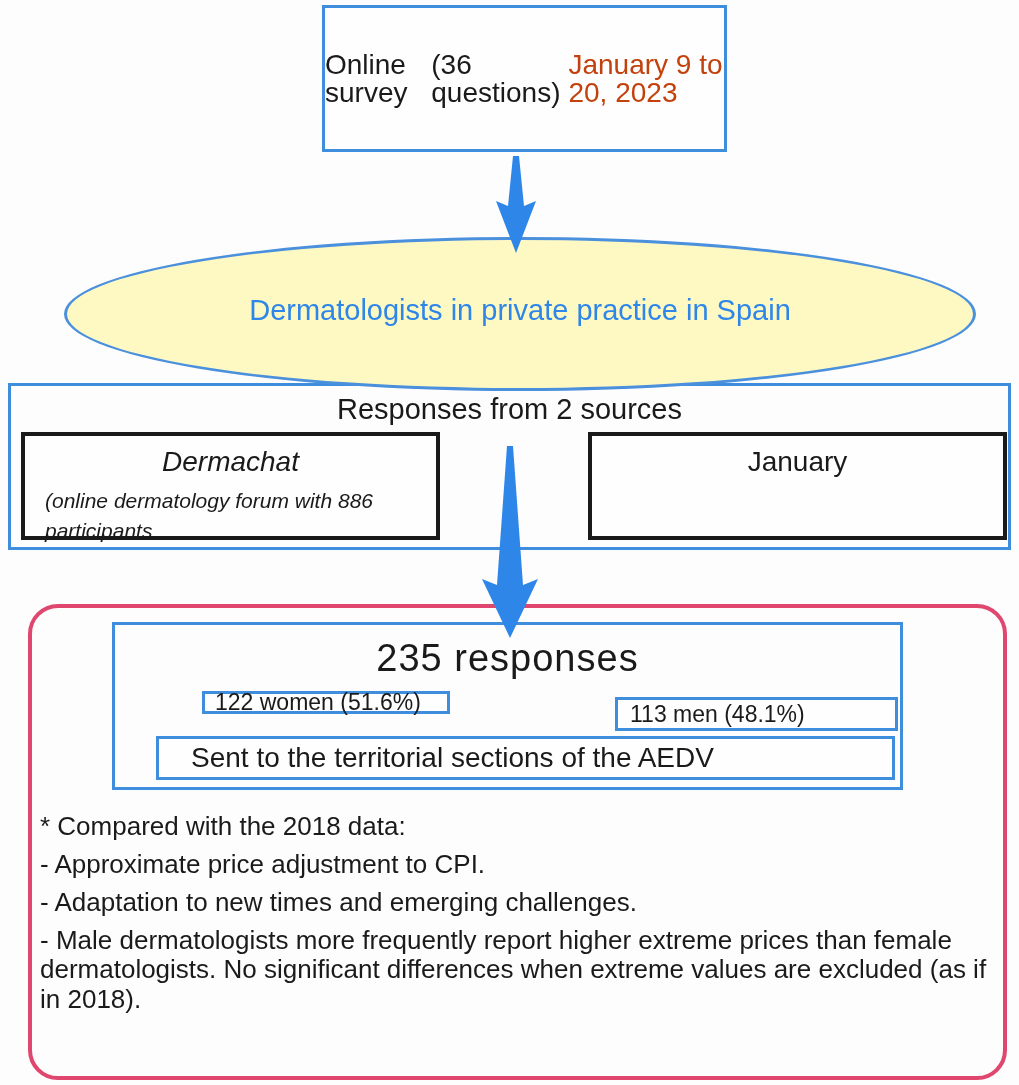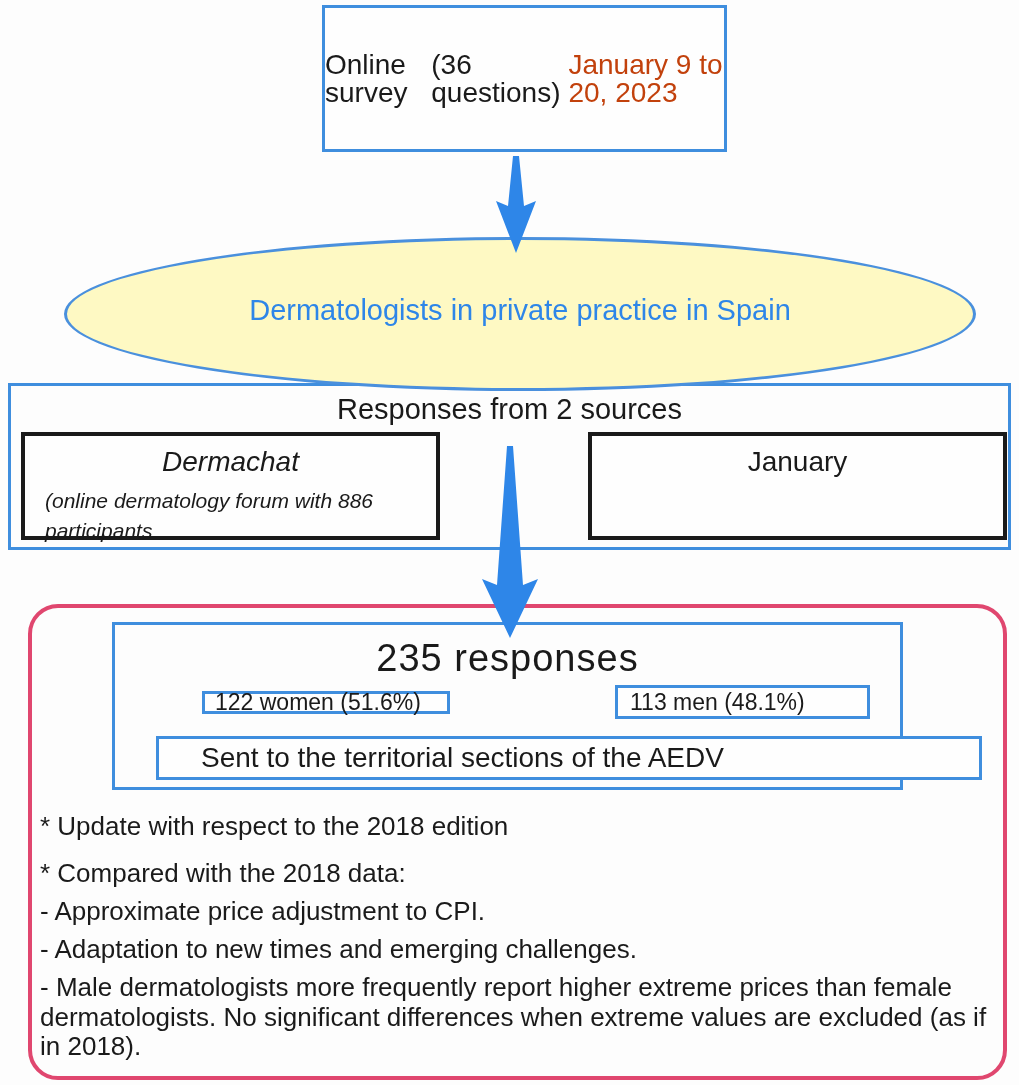--- a/index.html
+++ b/index.html
@@ -113,7 +113,7 @@
     box-sizing: border-box;
   }
   .gender-box.women { left: 43px;  top: 66px; width: 248px; height: 23px; margin-left: 44px; }
-  .gender-box.men   { left: 500px; top: 60px; width: 255px; height: 34px; padding-left: 12px; }
+  .gender-box.men   { left: 500px; top: 72px; width: 283px; height: 34px; padding-left: 12px; }
   .aedv-box {
     position: absolute;
     left: 41px; top: 111px;

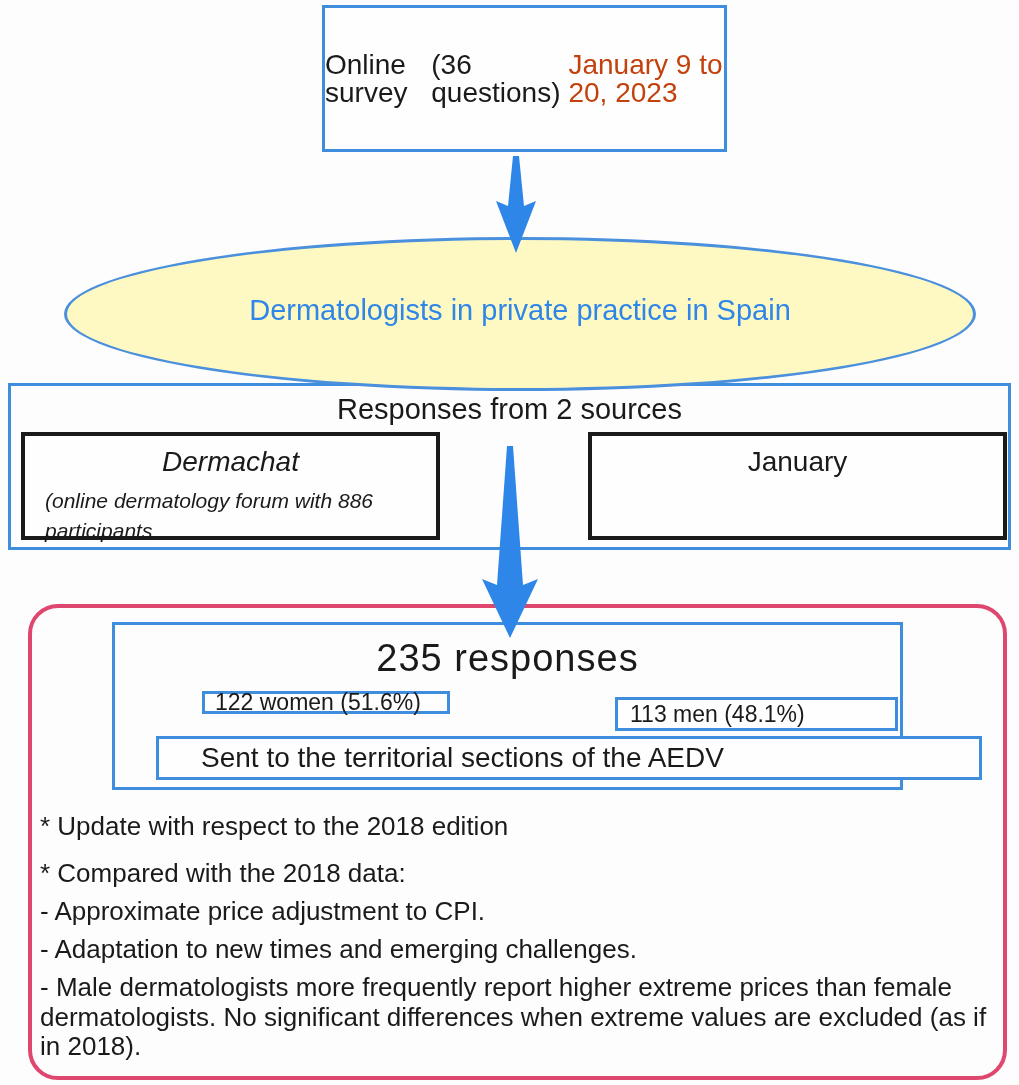--- a/index.html
+++ b/index.html
@@ -117,12 +117,12 @@
   .aedv-box {
     position: absolute;
     left: 41px; top: 111px;
-    width: 826px; height: 44px;
+    width: 739px; height: 44px;
     border: 3px solid #3f8ede;
     background: #fefefe;
     font-size: 28px;
     display: flex; align-items: center;
-    padding-left: 42px;
+    padding-left: 32px;
     box-sizing: border-box;
   }
 

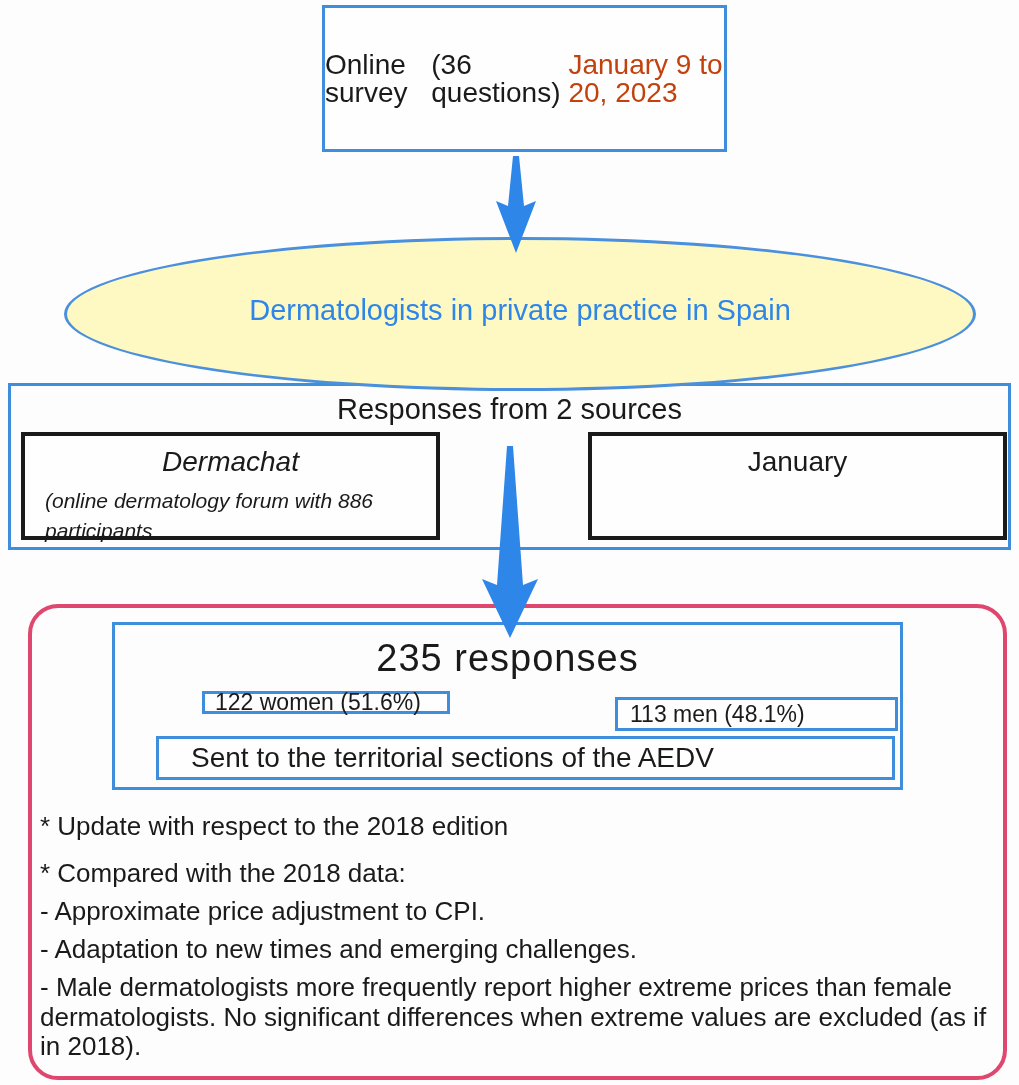--- a/index.html
+++ b/index.html
@@ -188,7 +188,6 @@
   </div>
 
   <div class="notes">
-    <p class="note-update">* Update with respect to the 2018 edition</p>
     <p class="note-compared">* Compared with the 2018 data:</p>
     <p class="note-cpi">- Approximate price adjustment to CPI.</p>
     <p class="note-adaptation">- Adaptation to new times and emerging challenges.</p>

